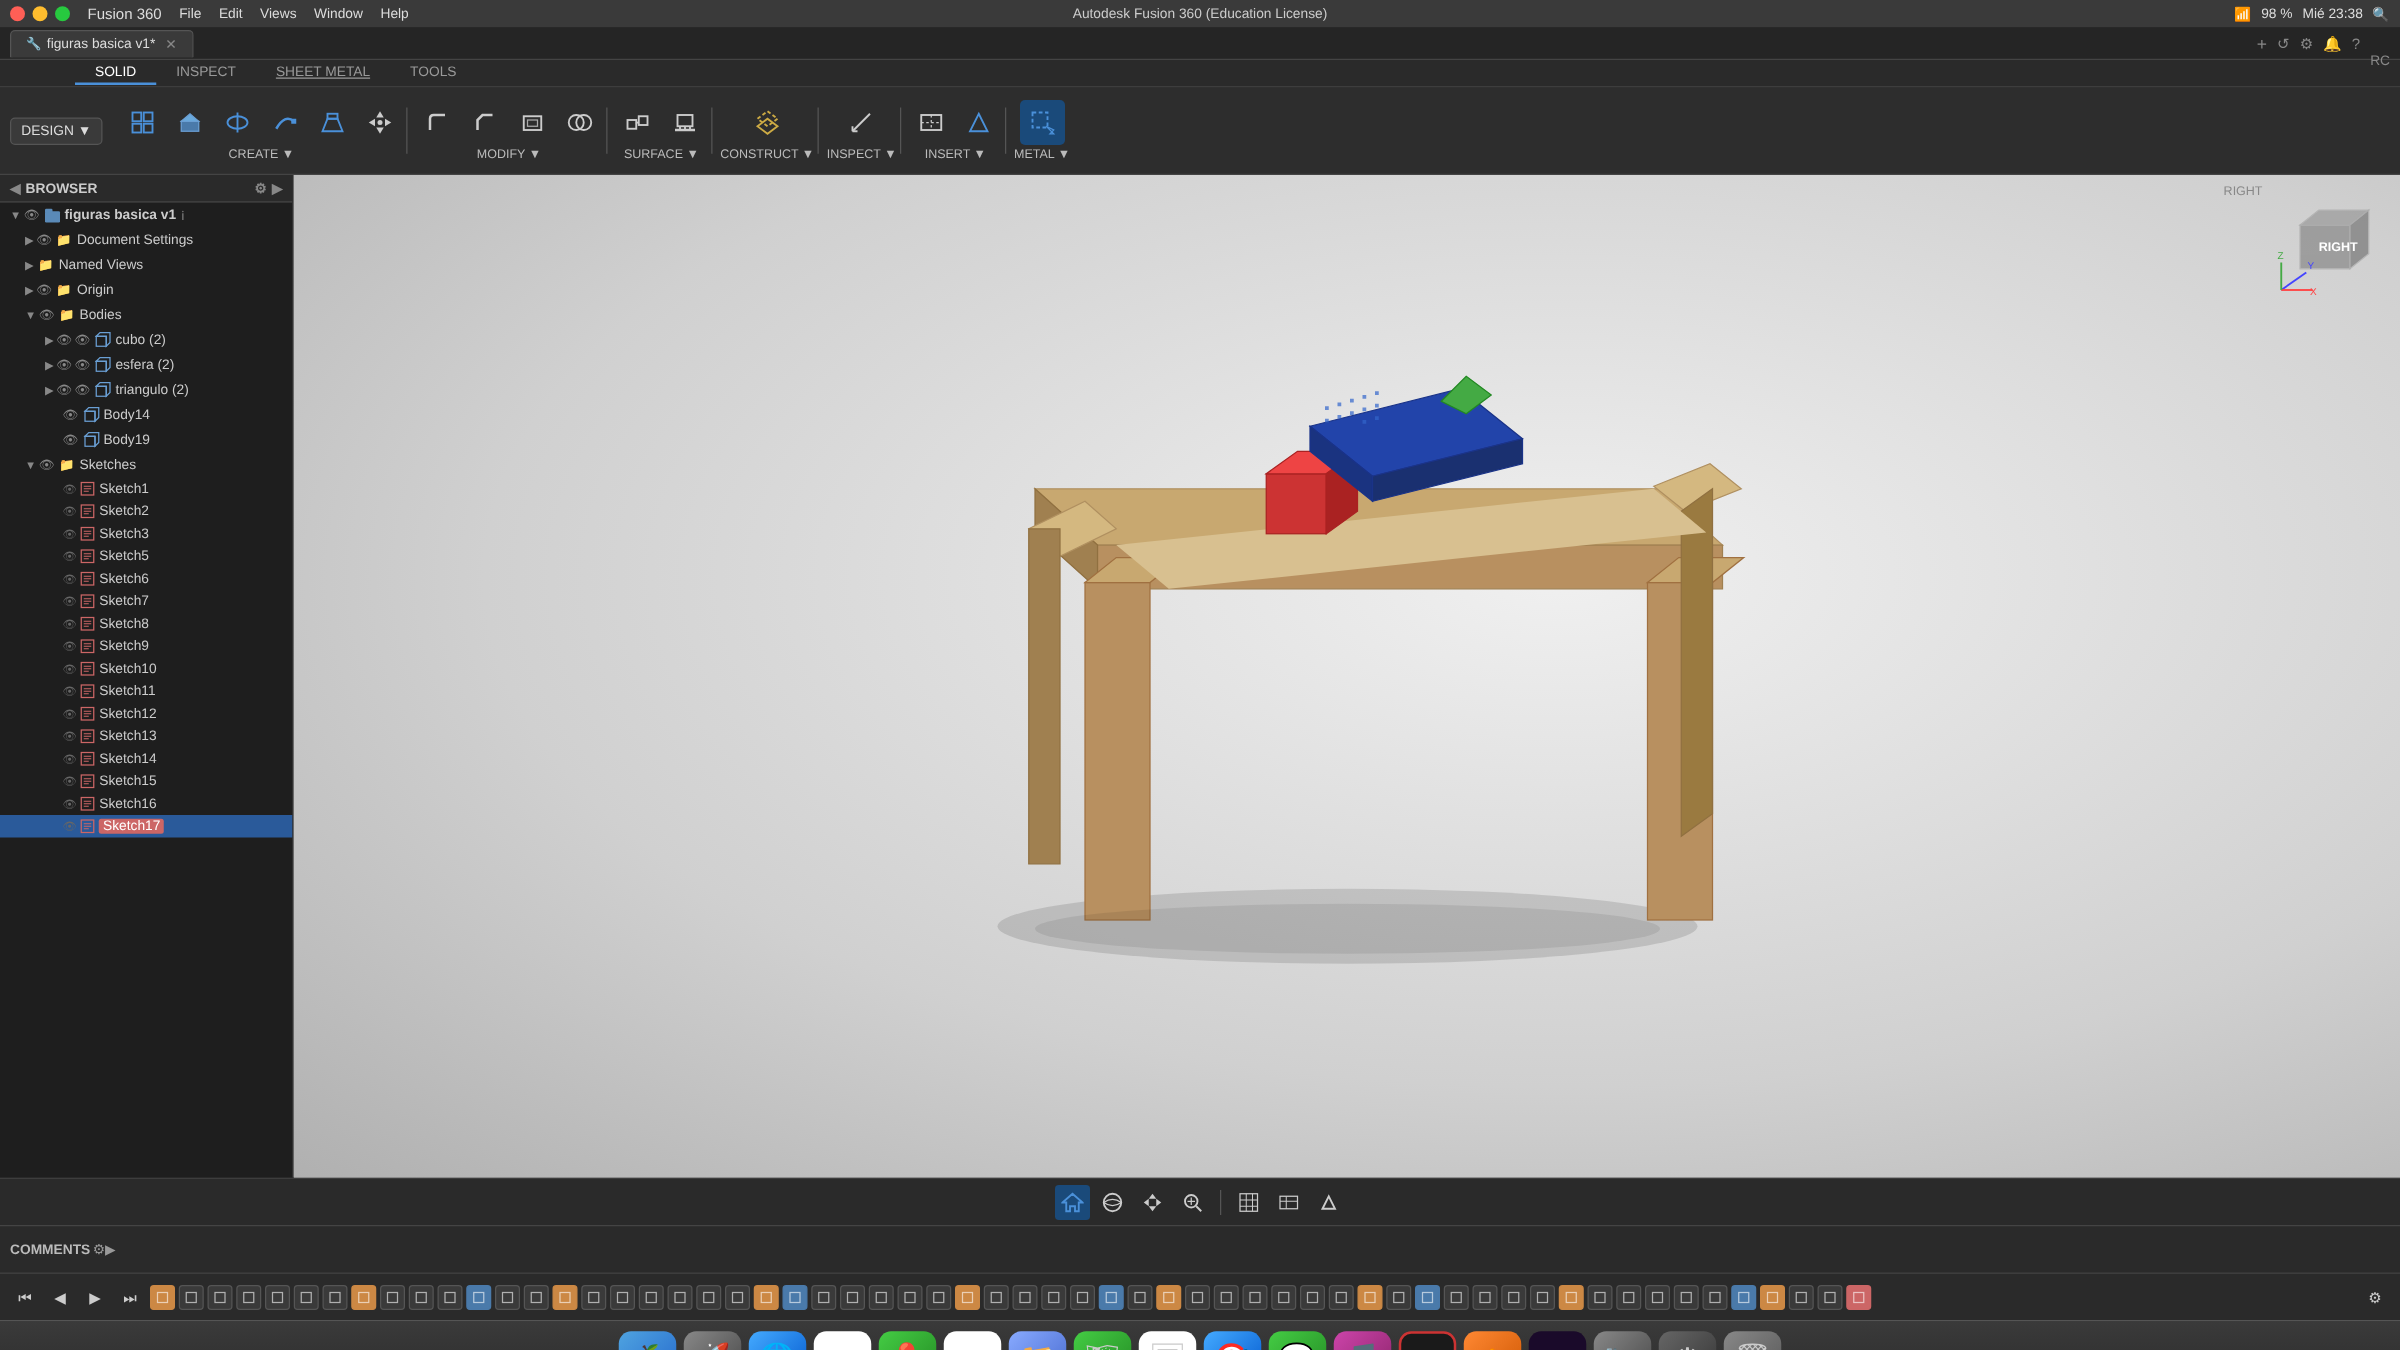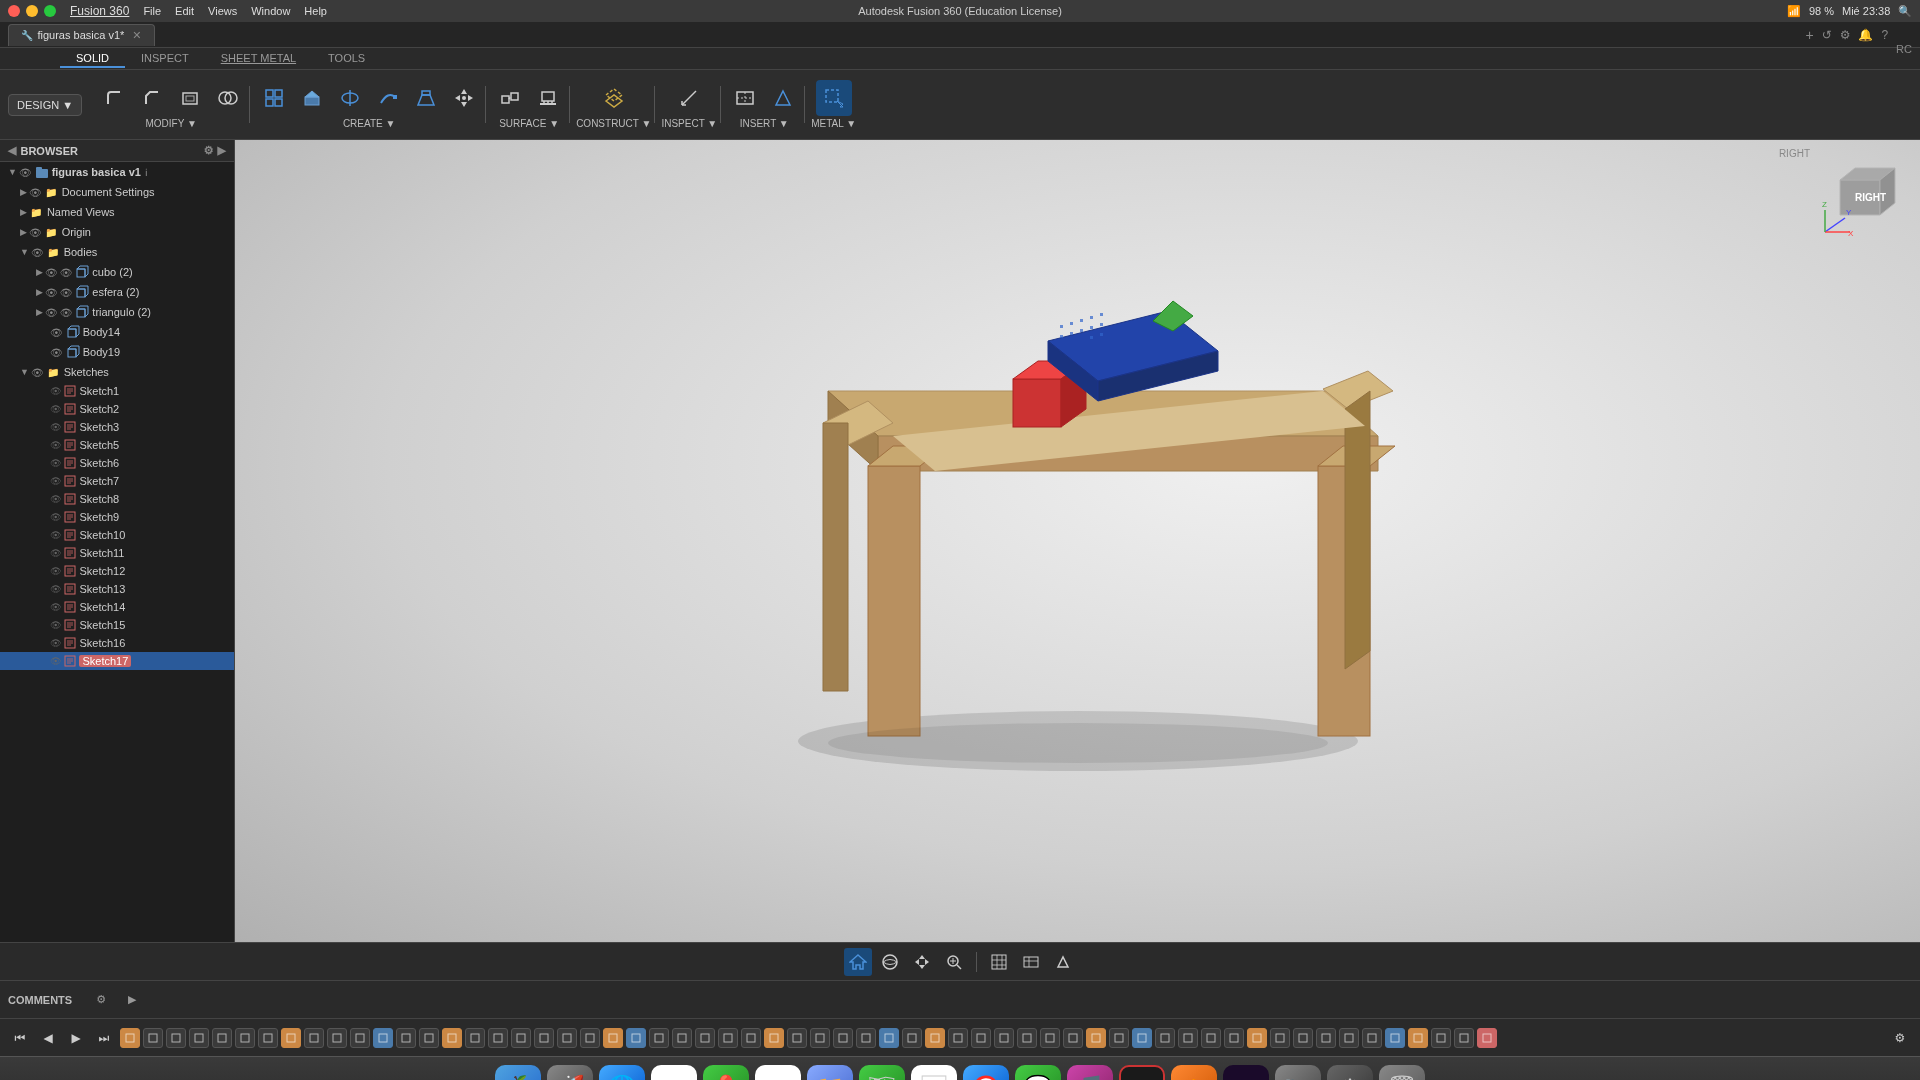--- a/index.html
+++ b/index.html
@@ -260,7 +260,7 @@
     <div class="mac-dot red"></div>
     <div class="mac-dot yellow"></div>
     <div class="mac-dot green"></div>
-    <span style="margin-left:8px; font-size:12px;text-decoration:underline;">Fusion 360</span>
+    <span style="margin-left:8px; font-size:12px;">Fusion 360</span>
     <span style="margin-left:8px; cursor:pointer;">File</span>
     <span style="margin-left:8px; cursor:pointer;">Edit</span>
     <span style="margin-left:8px; cursor:pointer;">Views</span>

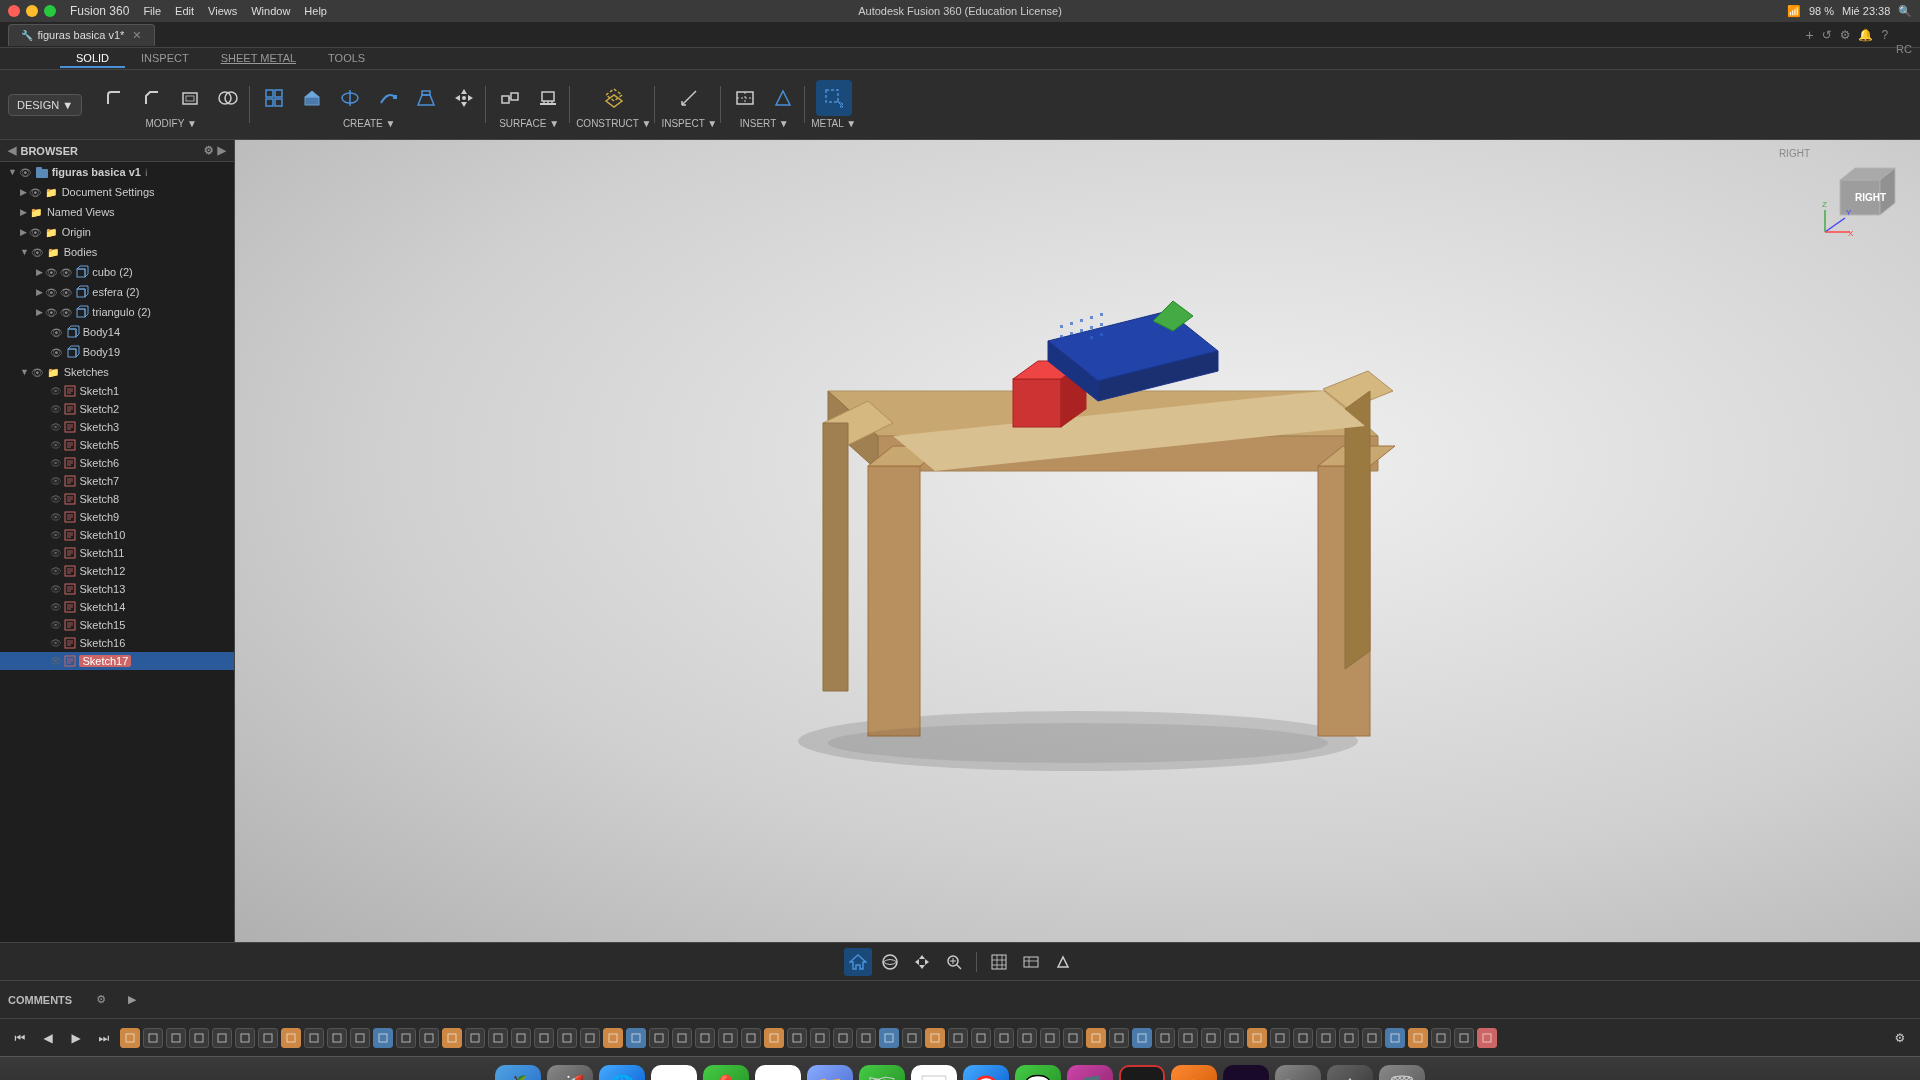--- a/index.html
+++ b/index.html
@@ -304,36 +304,6 @@
 
   <div class="toolbar-section">
     <div class="toolbar-buttons">
-      <button class="toolbar-btn">
-        <svg width="22" height="22" viewBox="0 0 22 22">
-            <path d="M5 17 L5 8 Q5 5 8 5 L17 5" fill="none" stroke="#ccc" stroke-width="2"></path>
-          </svg>
-      </button>
-      <button class="toolbar-btn">
-        <svg width="22" height="22" viewBox="0 0 22 22">
-            <path d="M5 17 L5 9 L9 5 L17 5" fill="none" stroke="#ccc" stroke-width="2"></path>
-          </svg>
-      </button>
-      <button class="toolbar-btn">
-        <svg width="22" height="22" viewBox="0 0 22 22">
-            <rect x="4" y="6" width="14" height="11" fill="none" stroke="#ccc" stroke-width="1.5"></rect>
-            <rect x="7" y="9" width="8" height="5" fill="none" stroke="#aaa" stroke-width="1"></rect>
-          </svg>
-      </button>
-      <button class="toolbar-btn">
-        <svg width="22" height="22" viewBox="0 0 22 22">
-            <circle cx="8" cy="11" r="6" fill="none" stroke="#ccc" stroke-width="1.5"></circle>
-            <circle cx="14" cy="11" r="6" fill="none" stroke="#ccc" stroke-width="1.5"></circle>
-          </svg>
-      </button>
-    </div>
-    <div class="toolbar-label">
-        <span class="toolbar-label-text">MODIFY ▼</span>
-      </div>
-  </div>
-
-  <div class="toolbar-section">
-    <div class="toolbar-buttons">
       <button class="toolbar-btn" title="New Component">
         <svg width="22" height="22" viewBox="0 0 22 22">
             <rect x="3" y="3" width="7" height="7" fill="none" stroke="#4a90d9" stroke-width="1.5"></rect>
@@ -378,6 +348,36 @@
     </div>
     <div class="toolbar-label">
         <span class="toolbar-label-text">CREATE ▼</span>
+      </div>
+  </div>
+
+  <div class="toolbar-section">
+    <div class="toolbar-buttons">
+      <button class="toolbar-btn">
+        <svg width="22" height="22" viewBox="0 0 22 22">
+            <path d="M5 17 L5 8 Q5 5 8 5 L17 5" fill="none" stroke="#ccc" stroke-width="2"></path>
+          </svg>
+      </button>
+      <button class="toolbar-btn">
+        <svg width="22" height="22" viewBox="0 0 22 22">
+            <path d="M5 17 L5 9 L9 5 L17 5" fill="none" stroke="#ccc" stroke-width="2"></path>
+          </svg>
+      </button>
+      <button class="toolbar-btn">
+        <svg width="22" height="22" viewBox="0 0 22 22">
+            <rect x="4" y="6" width="14" height="11" fill="none" stroke="#ccc" stroke-width="1.5"></rect>
+            <rect x="7" y="9" width="8" height="5" fill="none" stroke="#aaa" stroke-width="1"></rect>
+          </svg>
+      </button>
+      <button class="toolbar-btn">
+        <svg width="22" height="22" viewBox="0 0 22 22">
+            <circle cx="8" cy="11" r="6" fill="none" stroke="#ccc" stroke-width="1.5"></circle>
+            <circle cx="14" cy="11" r="6" fill="none" stroke="#ccc" stroke-width="1.5"></circle>
+          </svg>
+      </button>
+    </div>
+    <div class="toolbar-label">
+        <span class="toolbar-label-text">MODIFY ▼</span>
       </div>
   </div>
 

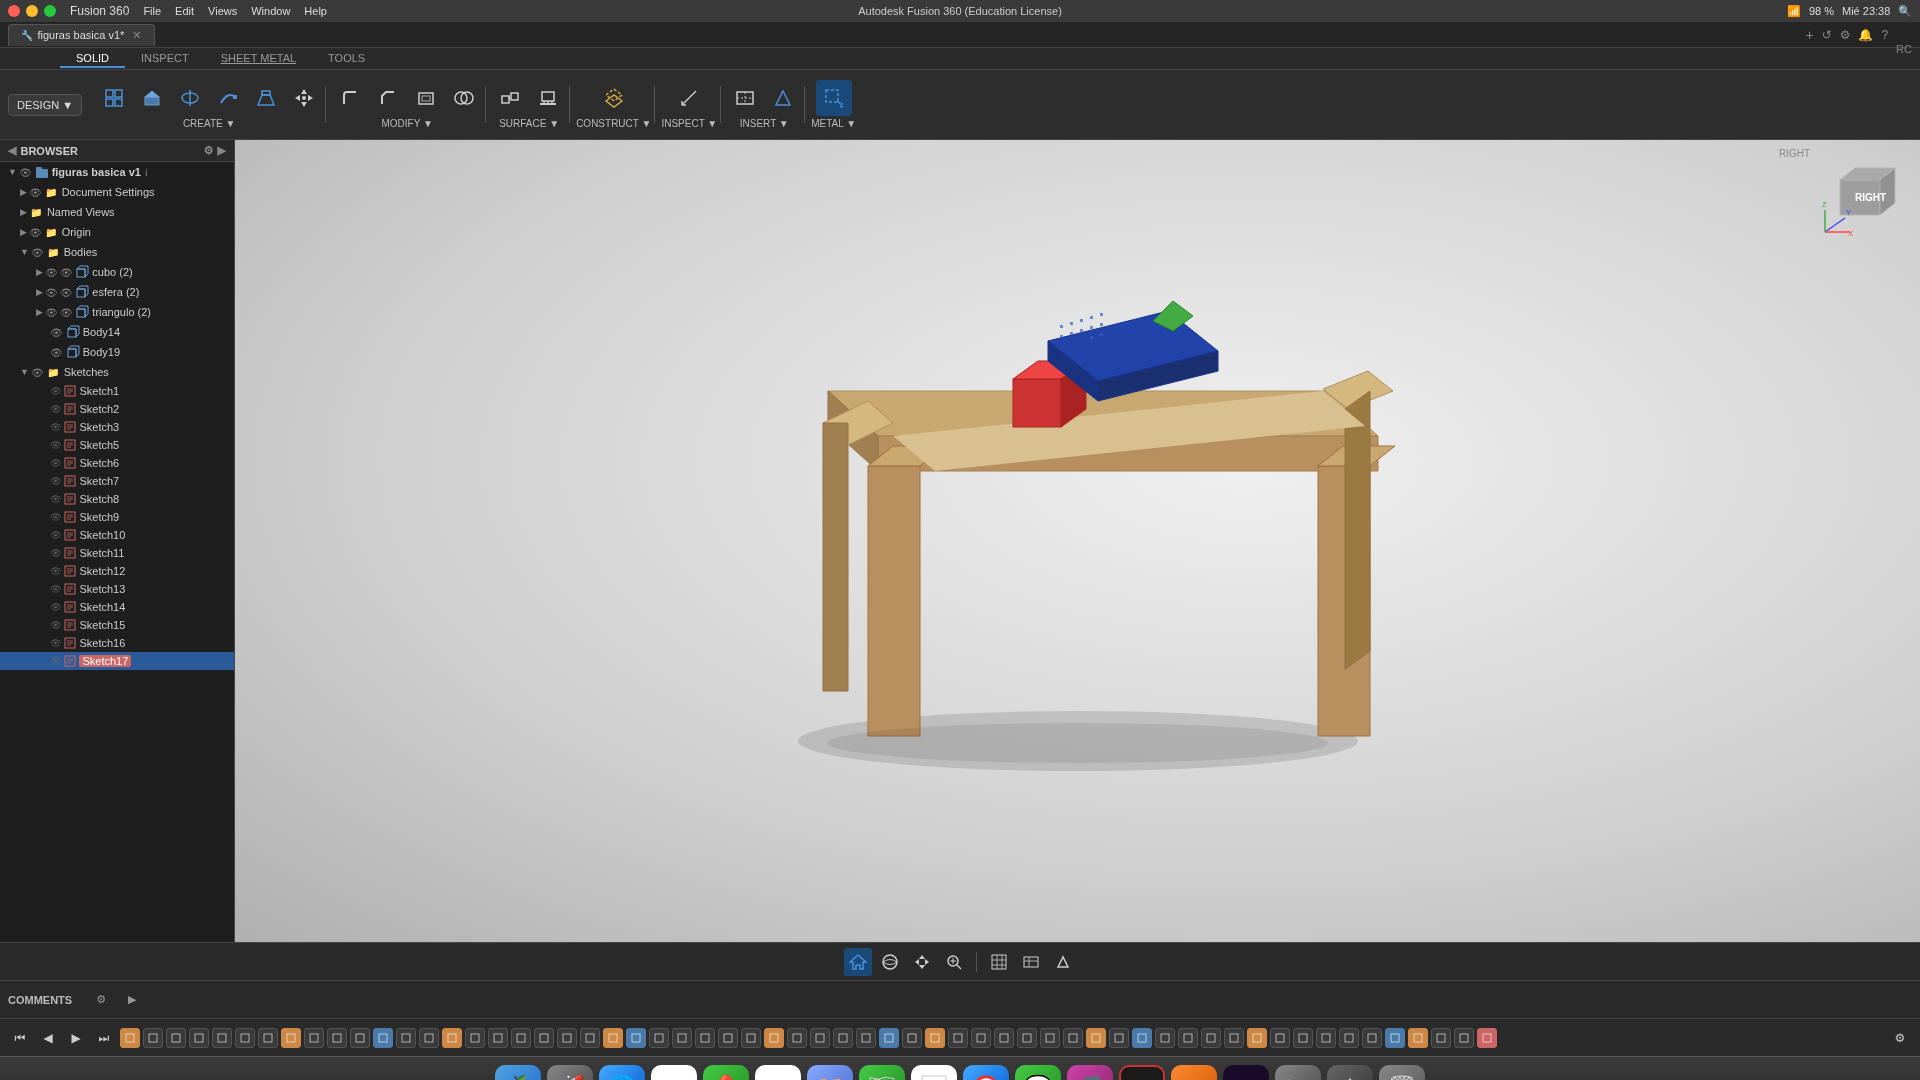--- a/index.html
+++ b/index.html
@@ -179,7 +179,7 @@
       display: flex;
       align-items: center;
       padding: 0 8px;
-      gap: 22px;
+      gap: 0;
       font-size: 11px;
       color: #999;
     }

